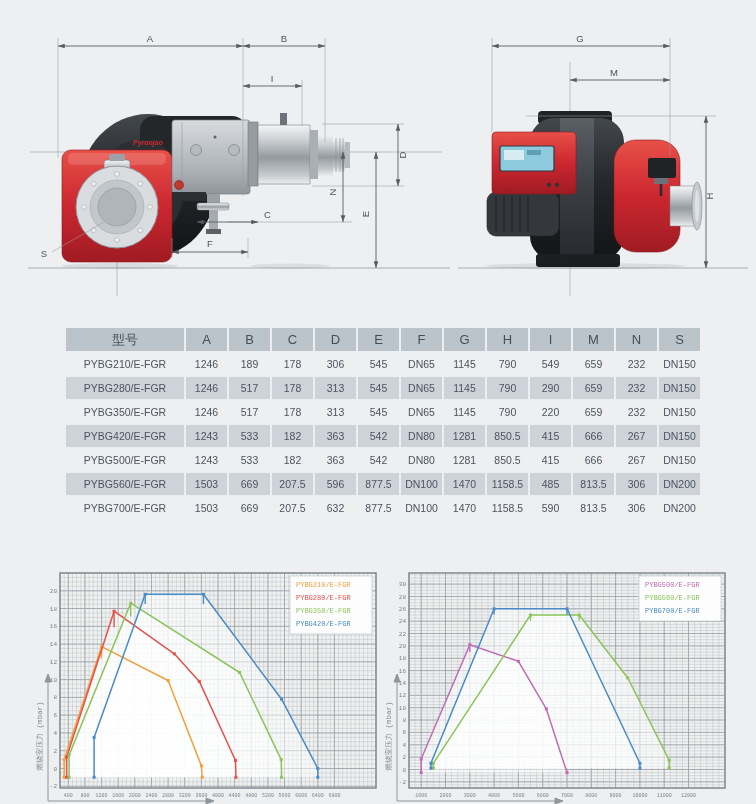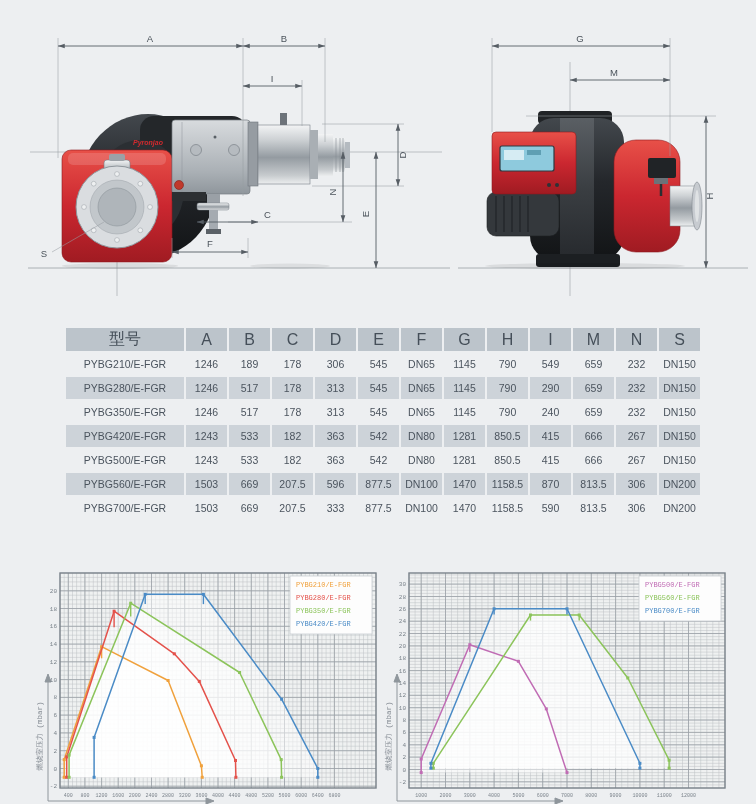--- a/index.html
+++ b/index.html
@@ -14,7 +14,7 @@
   .logo{font-size:7px; font-style:italic; font-weight:bold; fill:#d22a2e; text-anchor:middle;}
   #table-wrap{position:absolute; left:64px; top:326px; width:638px;}
   table.spec{border-collapse:separate; border-spacing:2px; width:100%; table-layout:fixed;}
-  table.spec th{background:#bcc4cb; color:#454f59; font-size:16px; font-weight:500; height:21px; text-align:center;}
+  table.spec th{background:#bcc4cb; color:#454f59; font-size:13px; font-weight:500; height:21px; text-align:center;}
   table.spec td{font-size:10.5px; color:#4b545e; text-align:center; height:20px; white-space:nowrap; overflow:hidden;}
   table.spec tbody tr:nth-child(odd) td{background:#edeff1;}
   table.spec tbody tr:nth-child(even) td{background:#cdd3d9;}

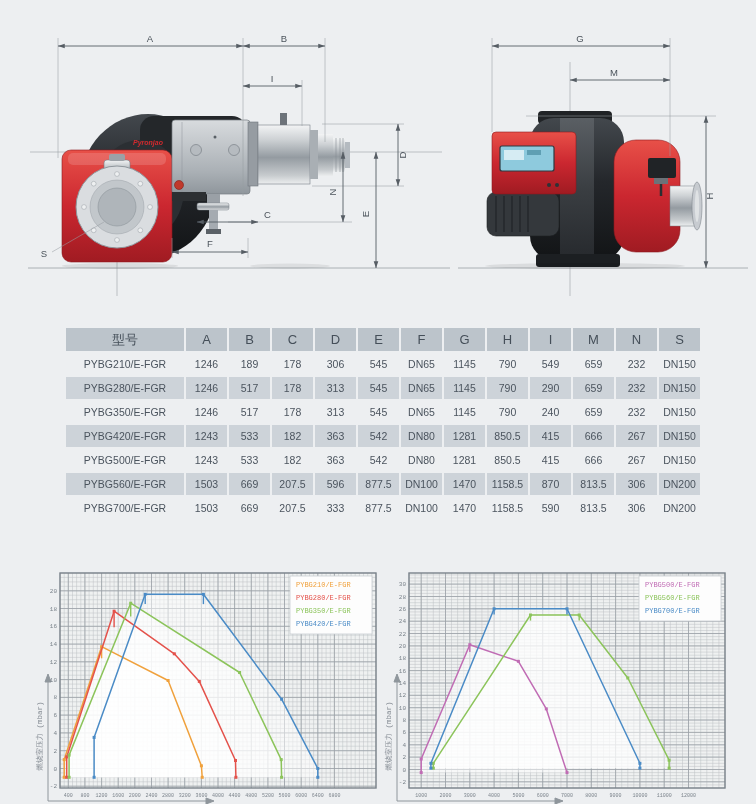--- a/index.html
+++ b/index.html
@@ -288,7 +288,7 @@
             <td>DN65</td>
             <td>1145</td>
             <td>790</td>
-            <td>240</td>
+            <td>220</td>
             <td>659</td>
             <td>232</td>
             <td>DN150</td>

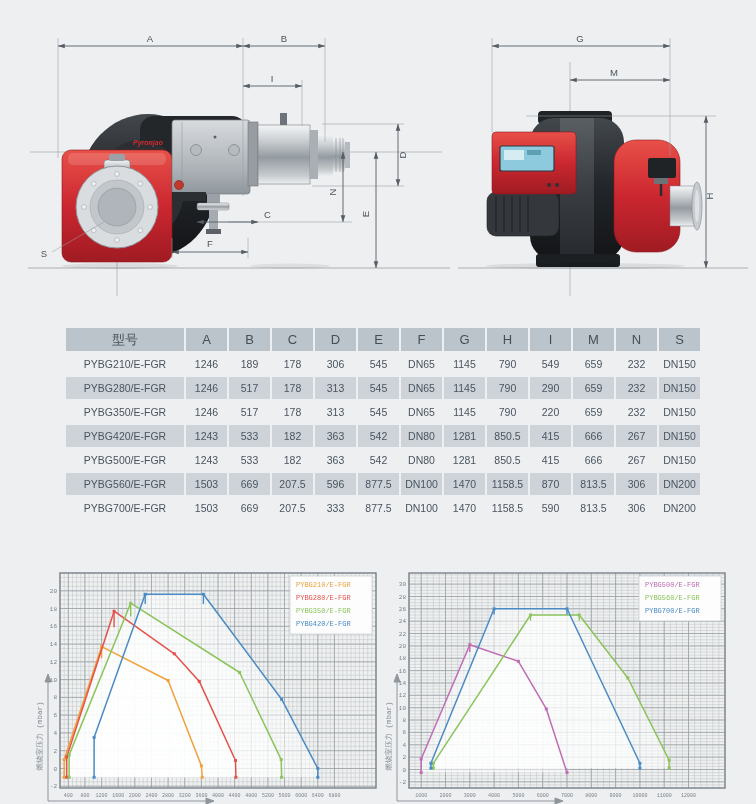--- a/index.html
+++ b/index.html
@@ -333,7 +333,7 @@
             <td>DN100</td>
             <td>1470</td>
             <td>1158.5</td>
-            <td>870</td>
+            <td>485</td>
             <td>813.5</td>
             <td>306</td>
             <td>DN200</td>

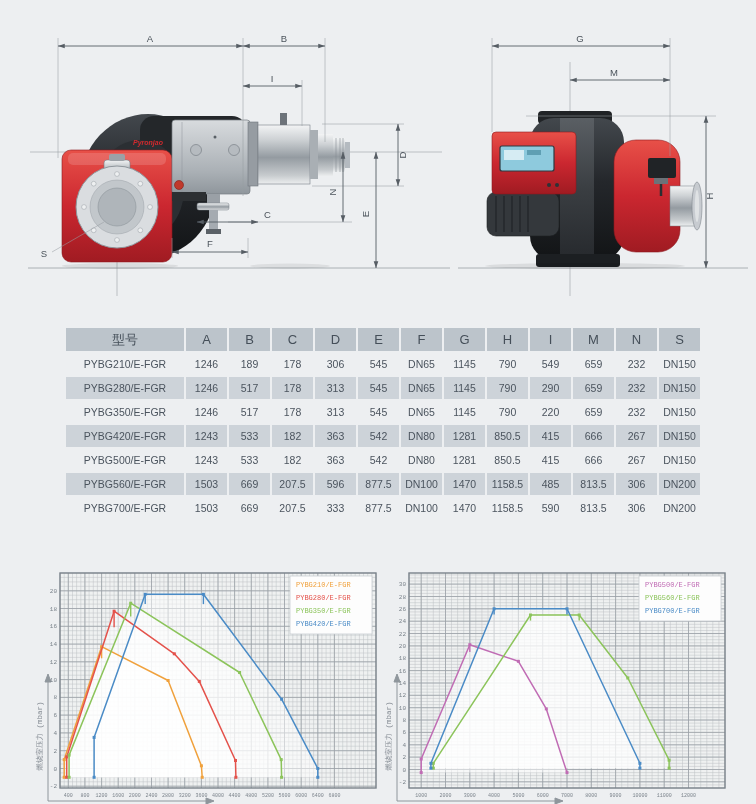--- a/index.html
+++ b/index.html
@@ -343,7 +343,7 @@
             <td>1503</td>
             <td>669</td>
             <td>207.5</td>
-            <td>333</td>
+            <td>632</td>
             <td>877.5</td>
             <td>DN100</td>
             <td>1470</td>

